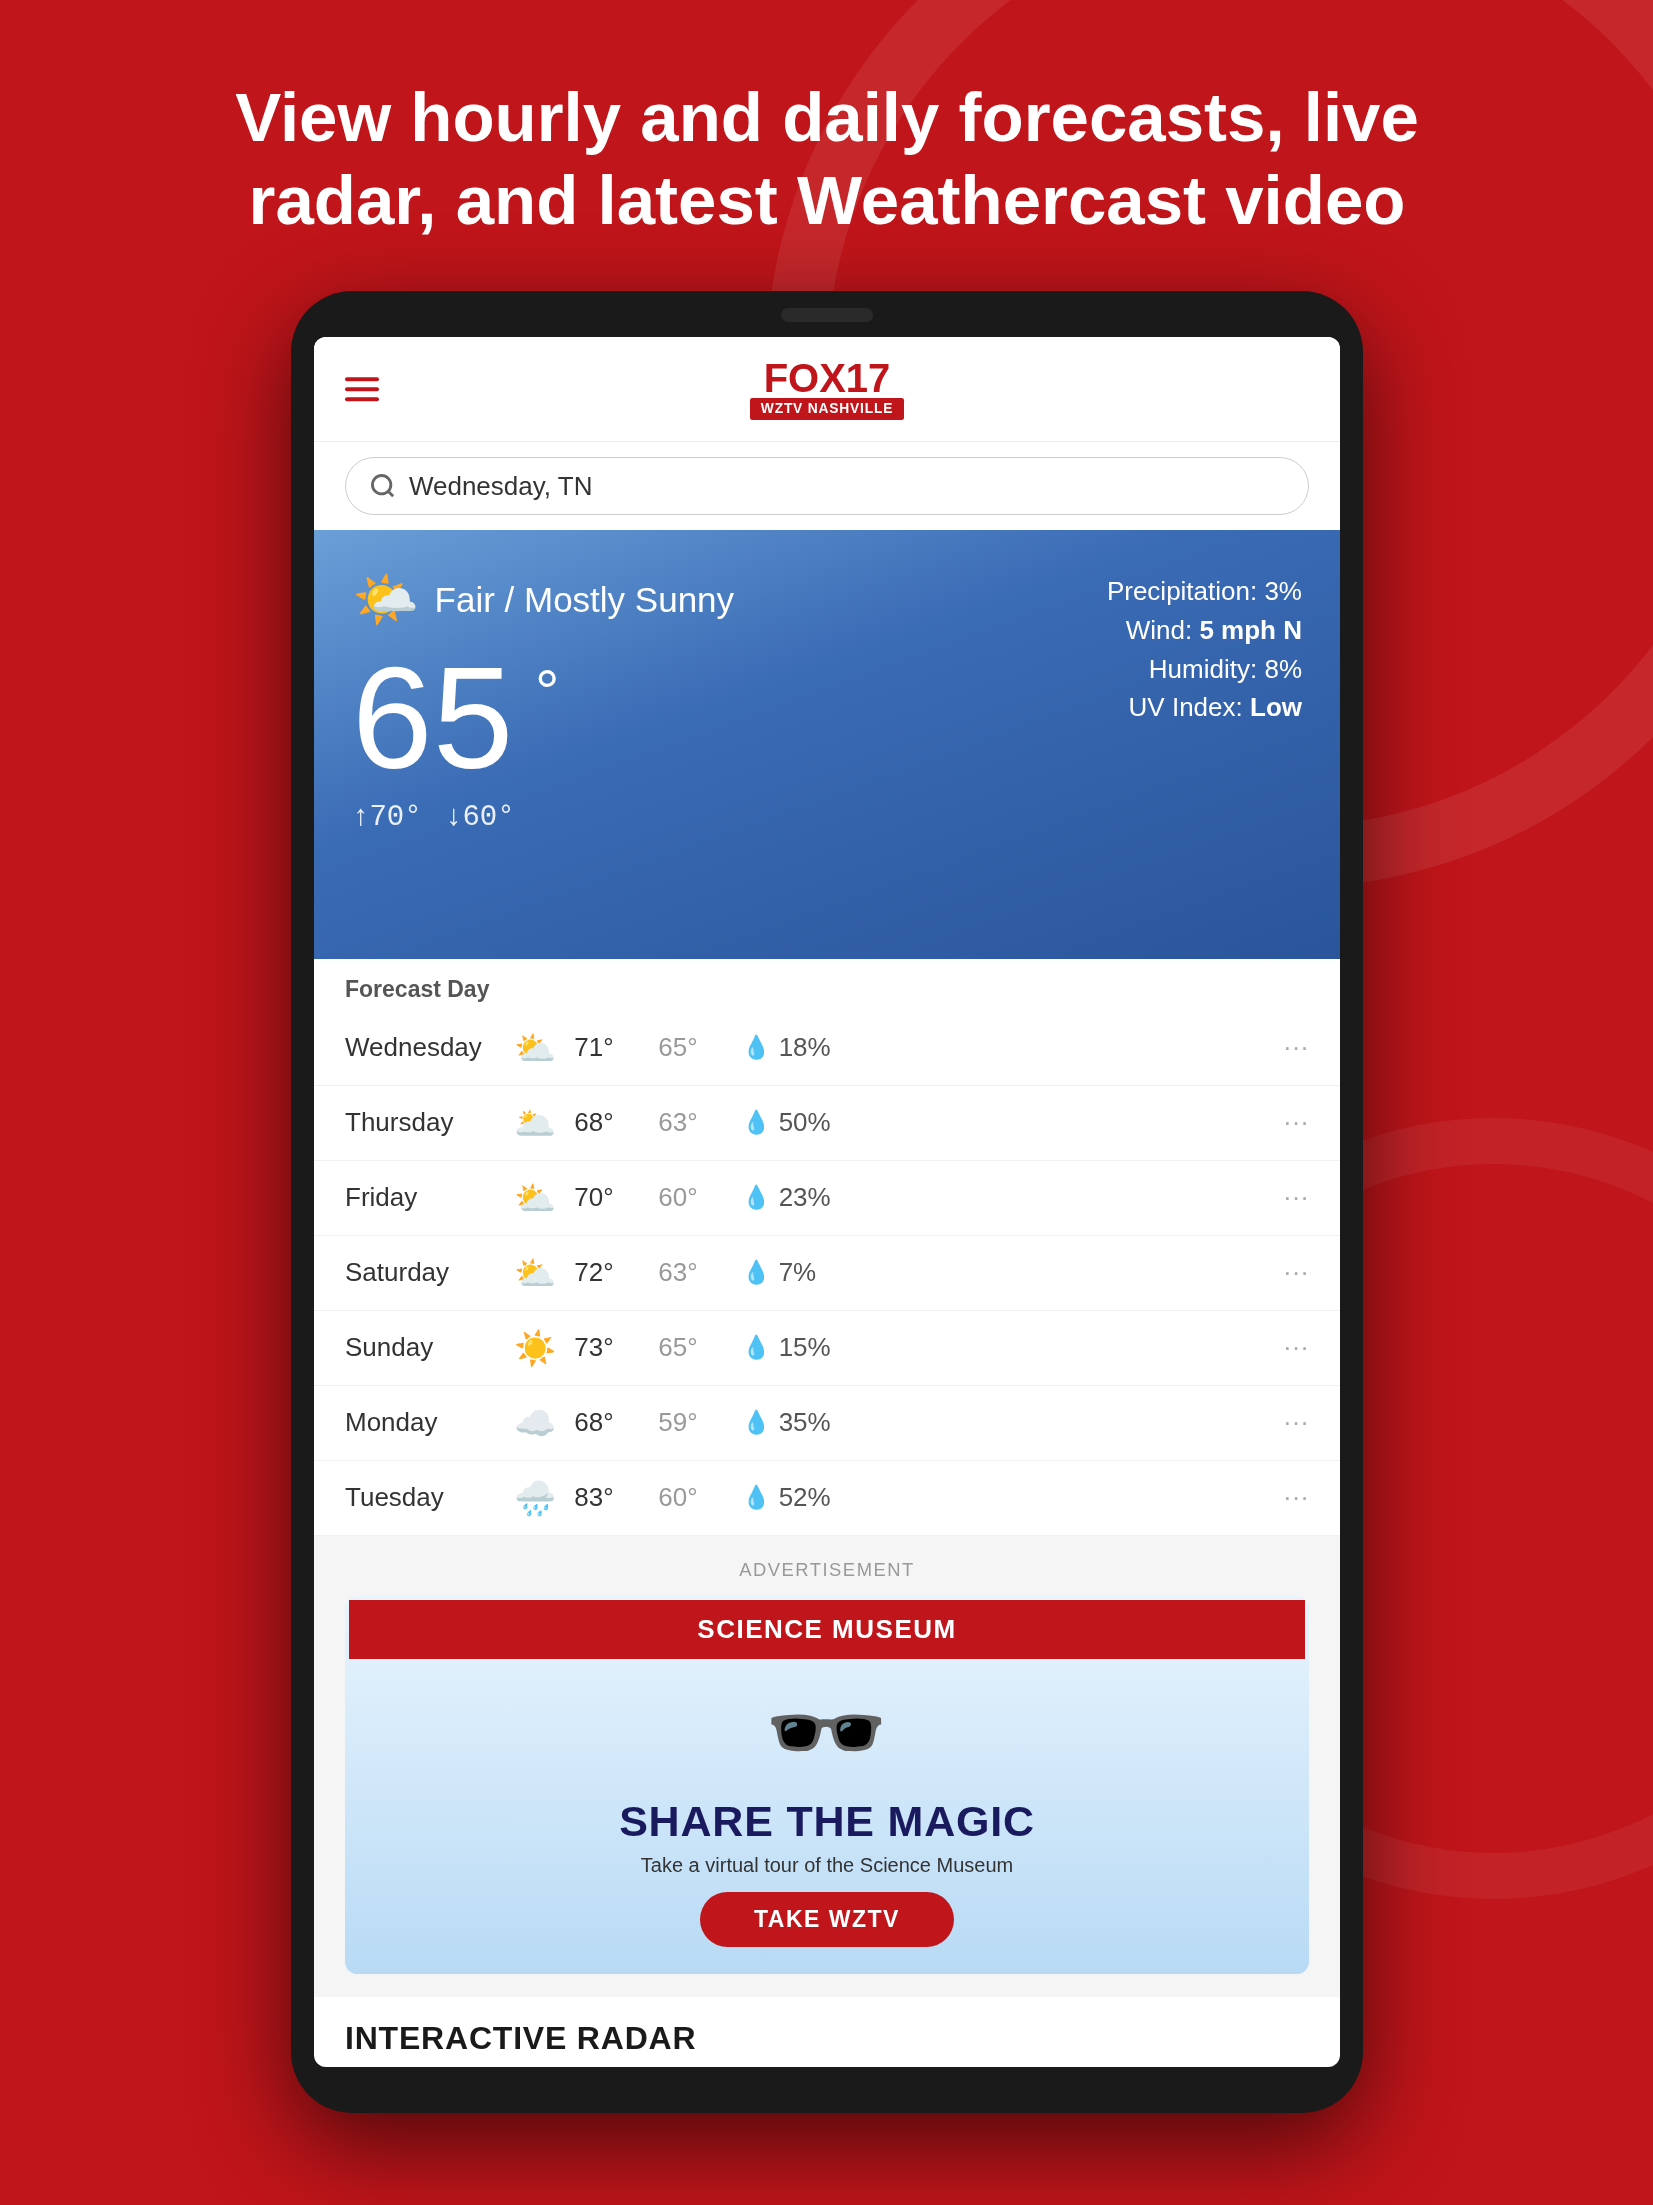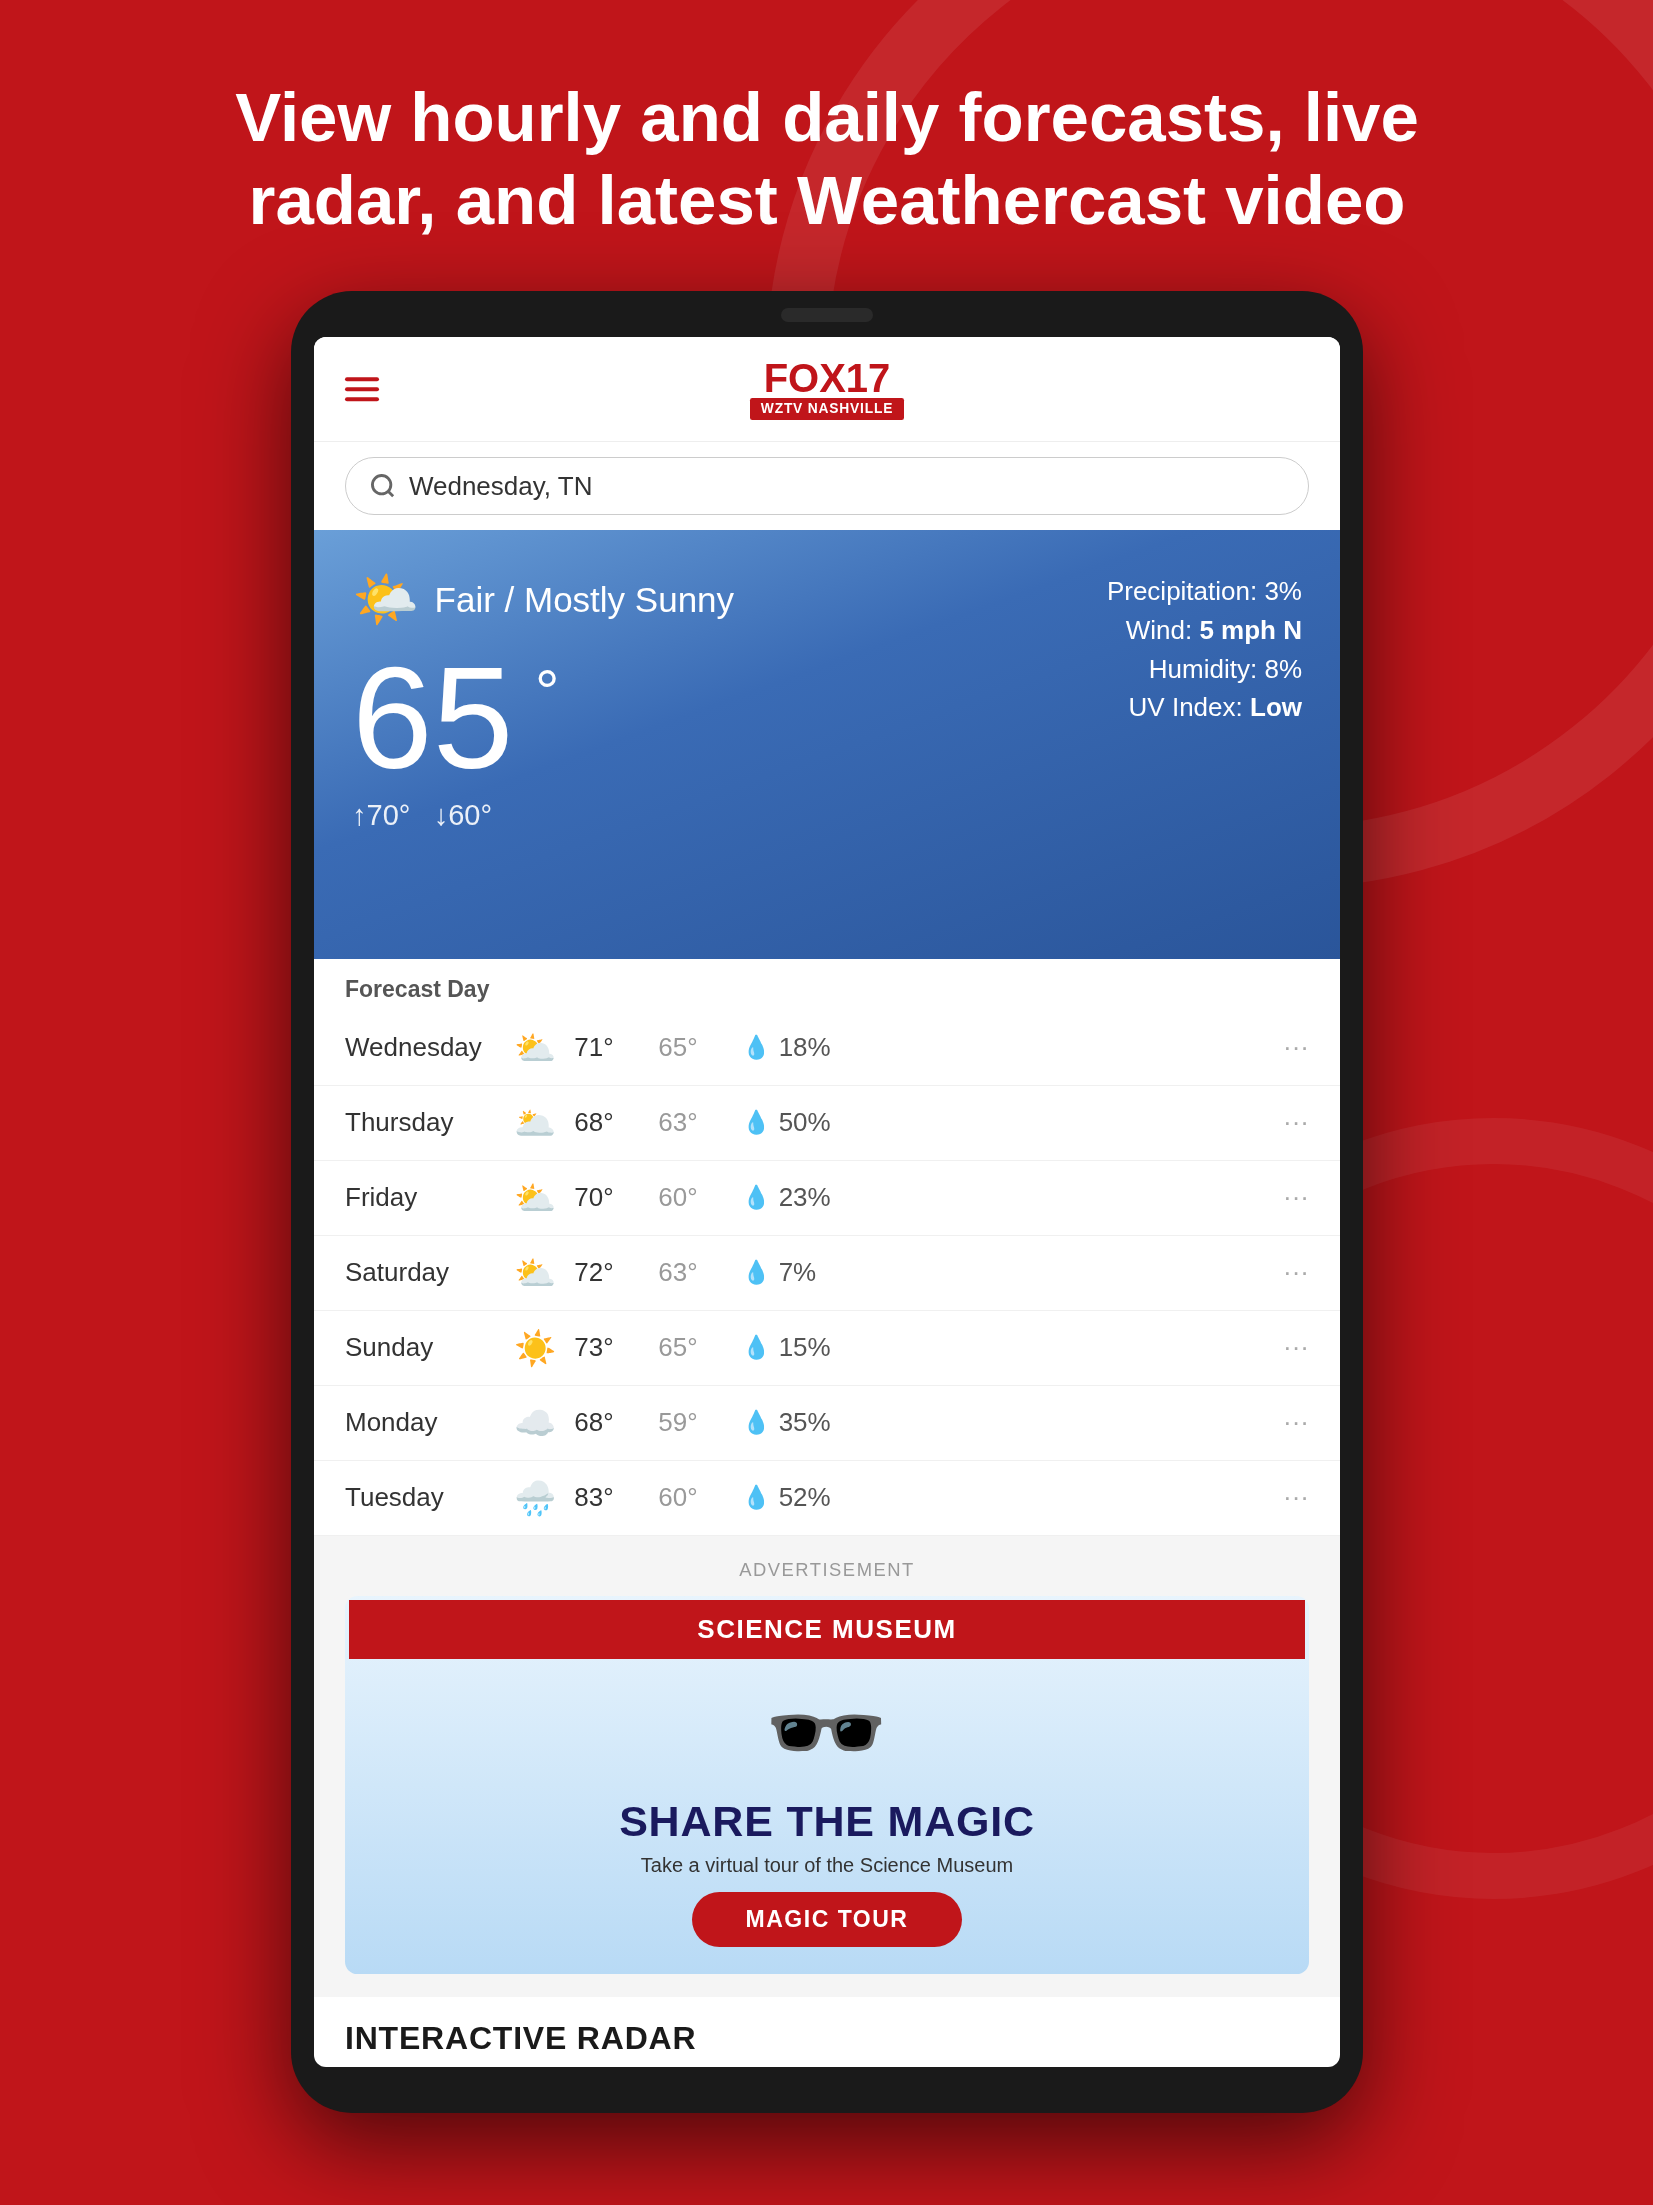--- a/index.html
+++ b/index.html
@@ -210,7 +210,7 @@
       color: rgba(255,255,255,0.9);
       margin-top: 7.7px;
     }
-    .temp-range span { margin-right: 15.3px; }
+    .temp-range span { margin-right: 15.3px; font-family: Liberation Mono, monospace; }
 
     .weather-stats {
       position: absolute;

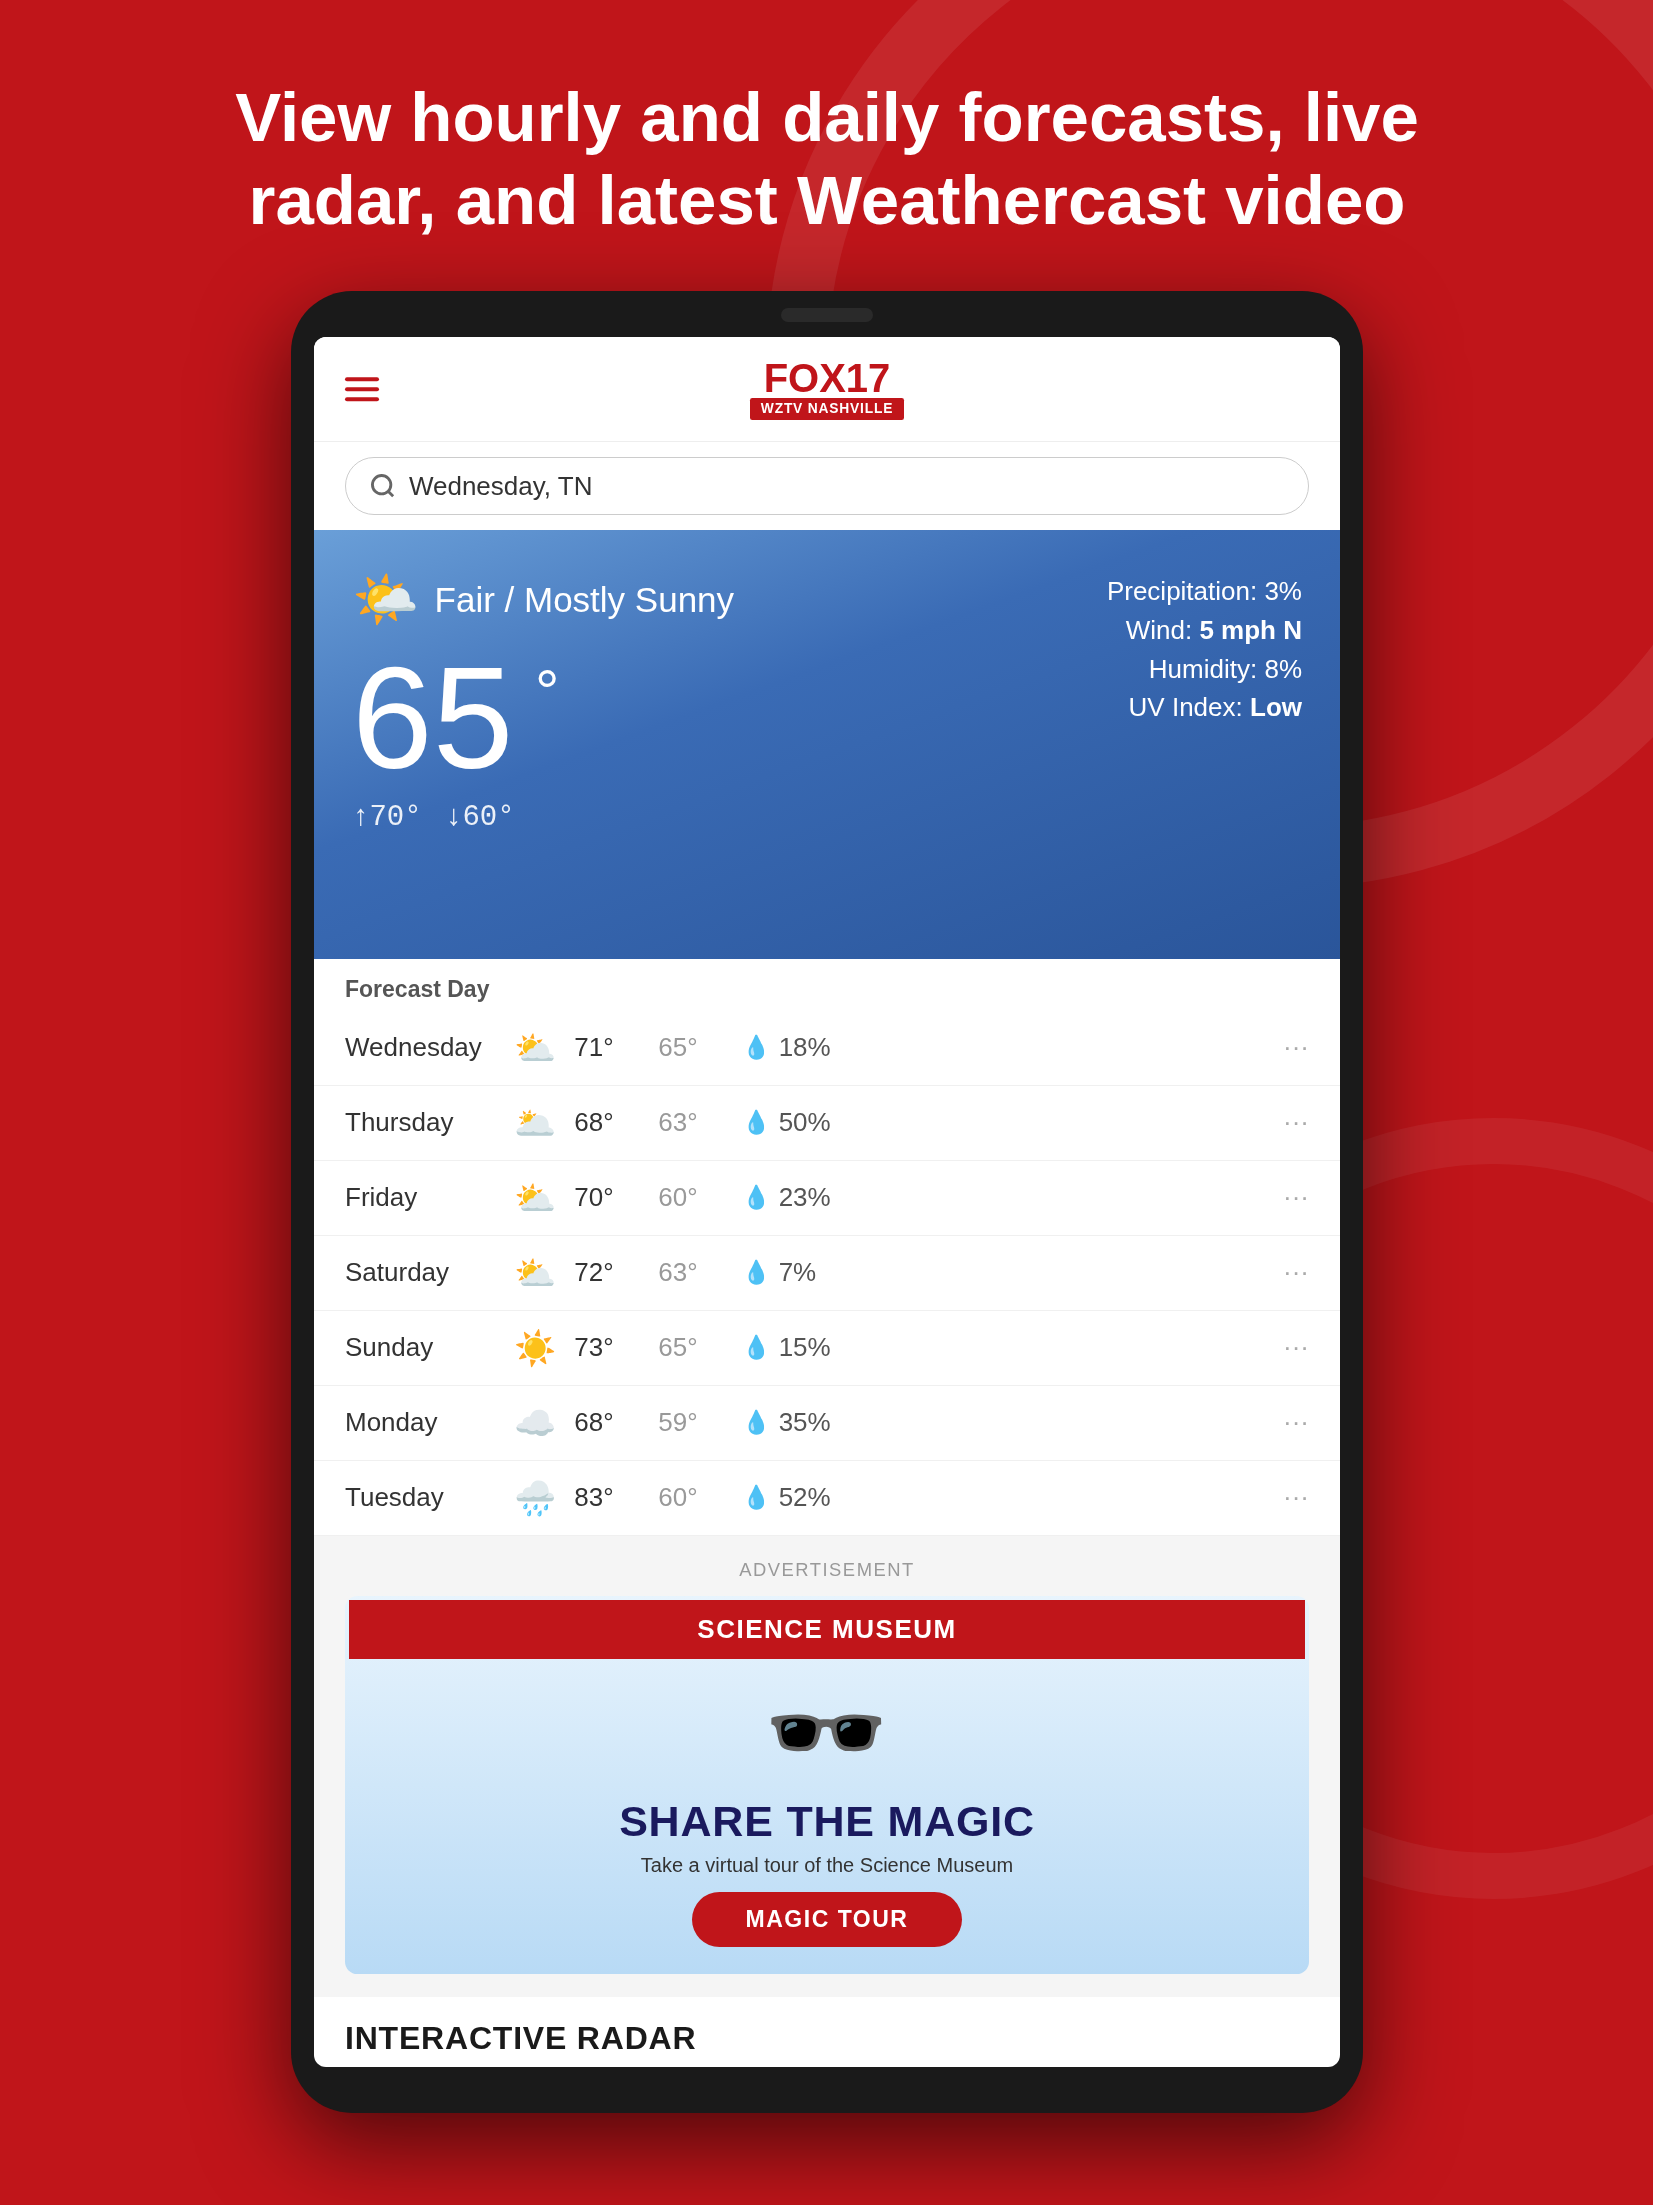--- a/index.html
+++ b/index.html
@@ -570,7 +570,7 @@
           </div>
           <div class="ad-share-text">SHARE THE MAGIC</div>
           <div class="ad-sub-text">Take a virtual tour of the Science Museum</div>
-          <div class="ad-cta-btn">MAGIC TOUR</div>
+          <div class="ad-cta-btn">TAKE WZTV</div>
         </div>
       </div>
 

